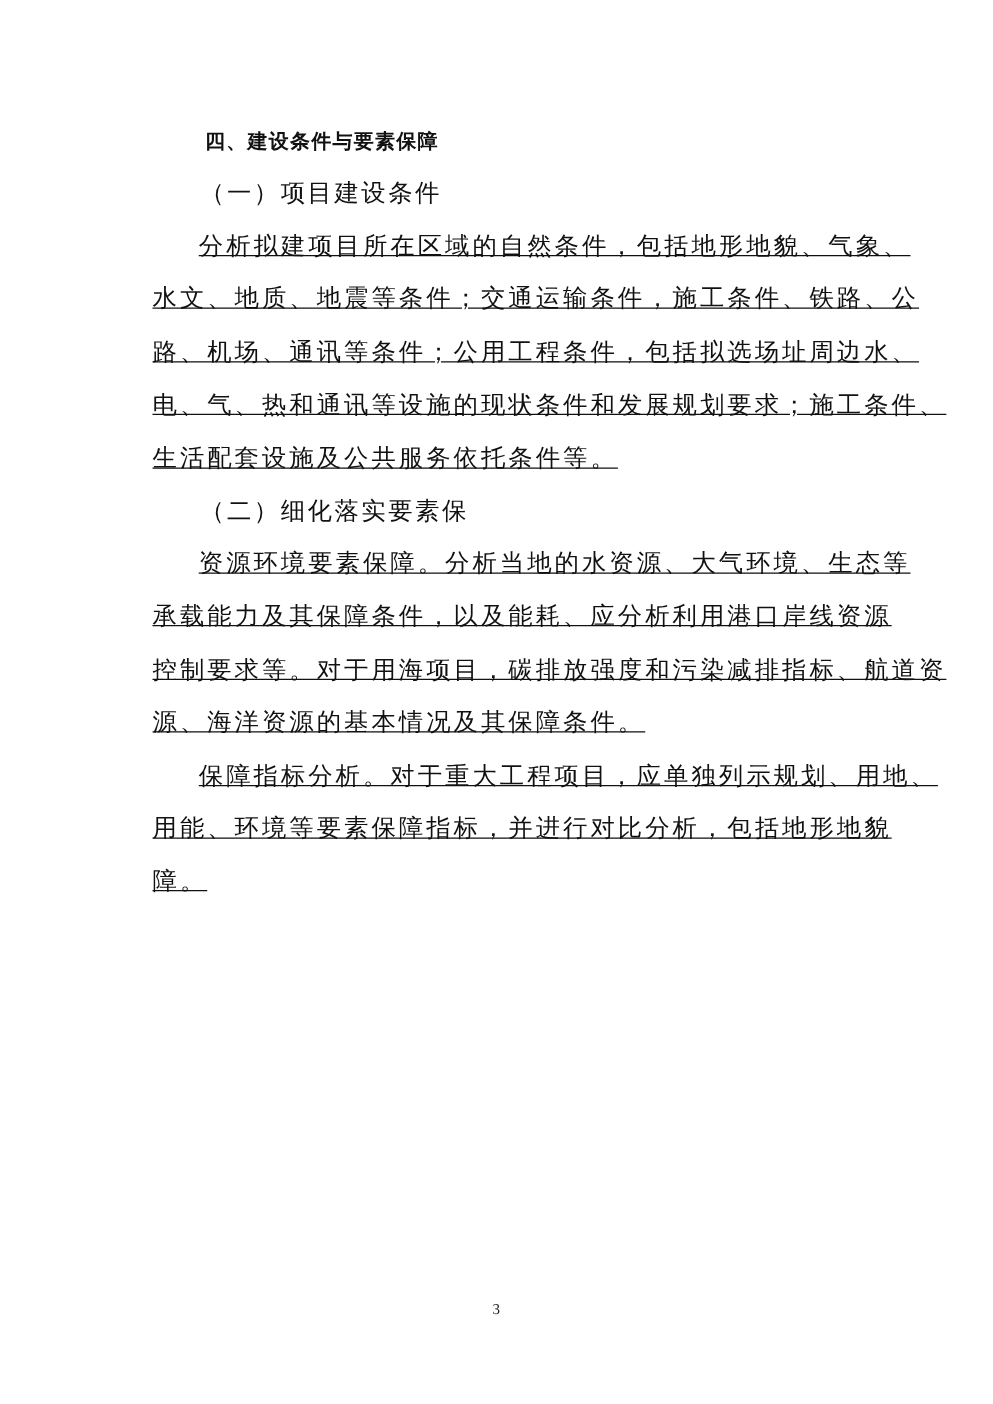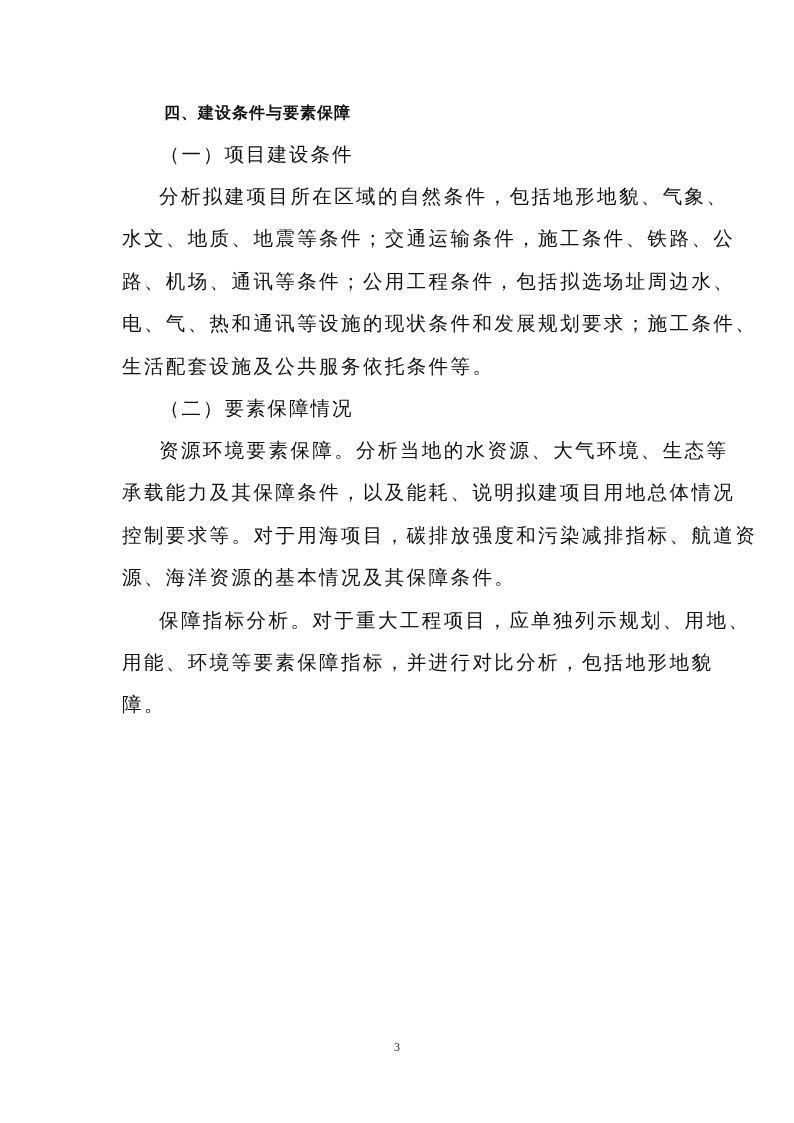--- a/index.html
+++ b/index.html
@@ -11,7 +11,7 @@
     .h2 { font-size: 19.5px; line-height: 42px; height: 42px; padding-left: 38px; letter-spacing: 2px; white-space: nowrap; }
     .p { font-size: 19.5px; line-height: 42.4px; text-indent: 39px; text-align: justify;
          text-align-last: left; letter-spacing: 2.4px; margin: 0; word-break: break-all; }
-    .line { display: block; white-space: nowrap; text-align: justify; text-align-last: justify; }
+    .line { display: block; white-space: nowrap; text-align: justify; text-align-last: justify; text-decoration: underline; }
     .line.last { text-align-last: left; }
     .line.indent { padding-left: 37px; }
     .page-number { position: absolute; left: 0; width: 794px; top: 1040px; text-align: center;

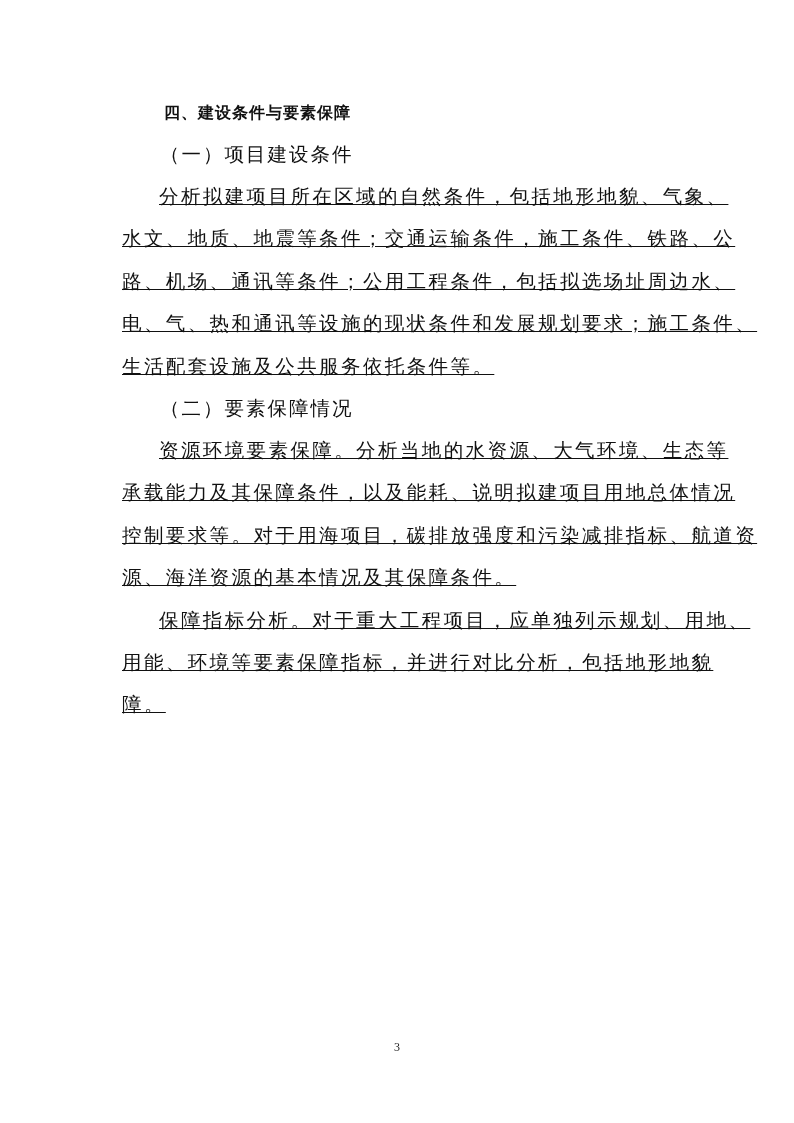--- a/index.html
+++ b/index.html
@@ -32,7 +32,7 @@
     <span class="line last">生活配套设施及公共服务依托条件等。</span>
   </div>
 
-  <div class="h2">（二）要素保障情况</div>
+  <div class="h2">（二）细化落实要素保</div>
   <div class="p" style="text-indent:0">
     <span class="line indent">资源环境要素保障。分析当地的水资源、大气环境、生态等</span>
     <span class="line">承载能力及其保障条件，以及能耗、说明拟建项目用地总体情况</span>

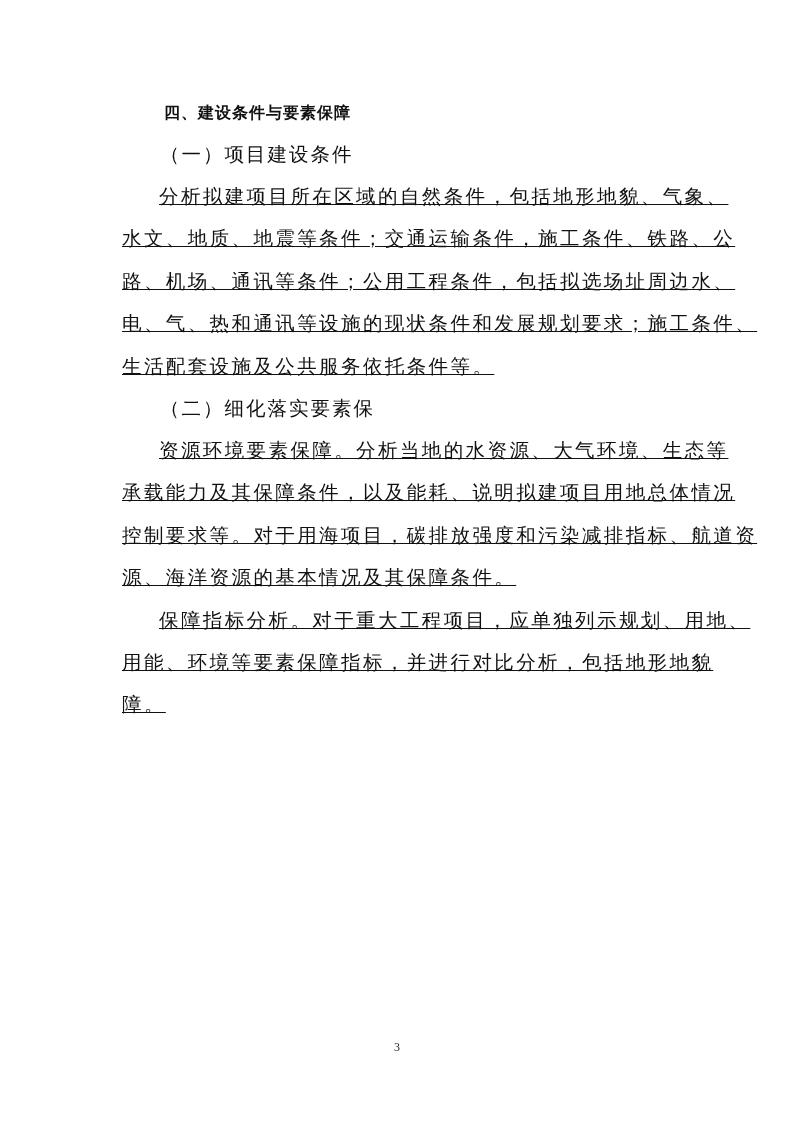--- a/index.html
+++ b/index.html
@@ -35,7 +35,7 @@
   <div class="h2">（二）细化落实要素保</div>
   <div class="p" style="text-indent:0">
     <span class="line indent">资源环境要素保障。分析当地的水资源、大气环境、生态等</span>
-    <span class="line">承载能力及其保障条件，以及能耗、说明拟建项目用地总体情况</span>
+    <span class="line">承载能力及其保障条件，以及能耗、应分析利用港口岸线资源</span>
     <span class="line">控制要求等。对于用海项目，碳排放强度和污染减排指标、航道资</span>
     <span class="line last">源、海洋资源的基本情况及其保障条件。</span>
   </div>

